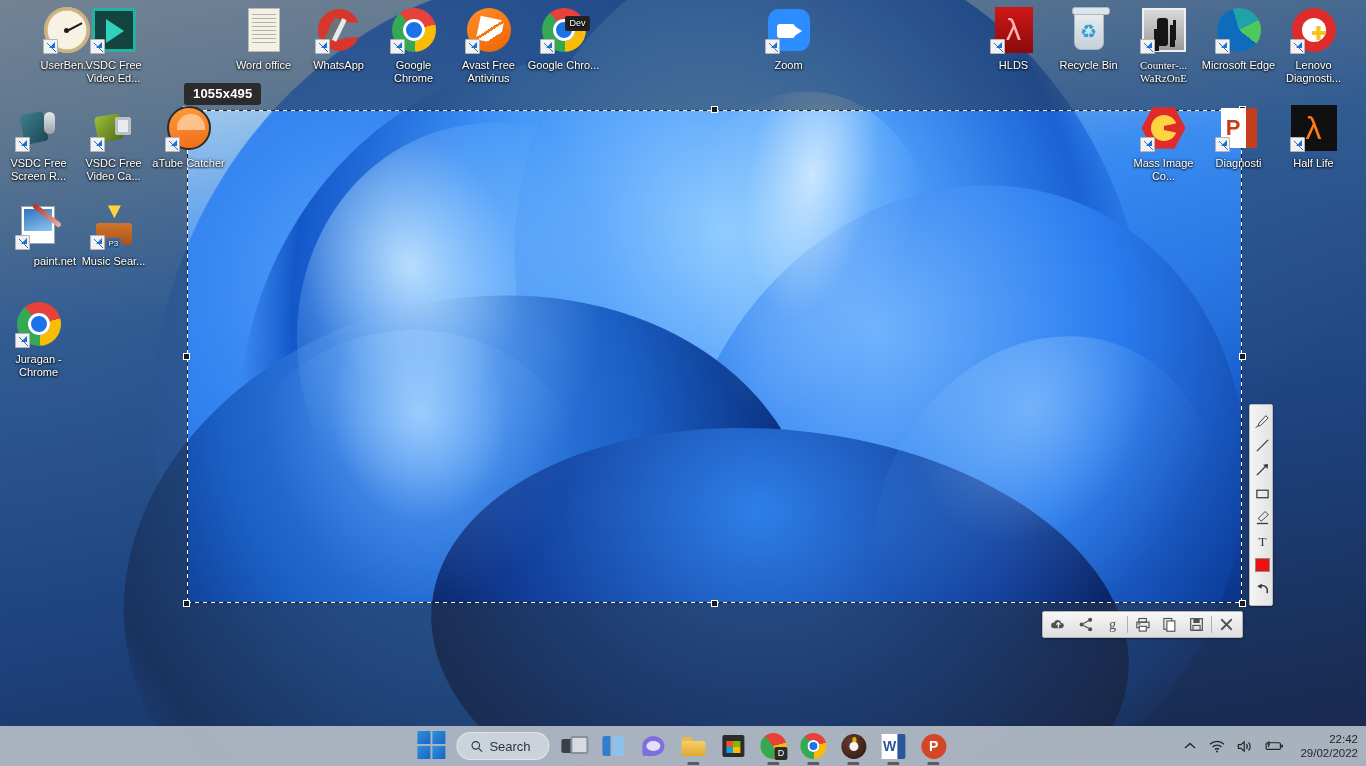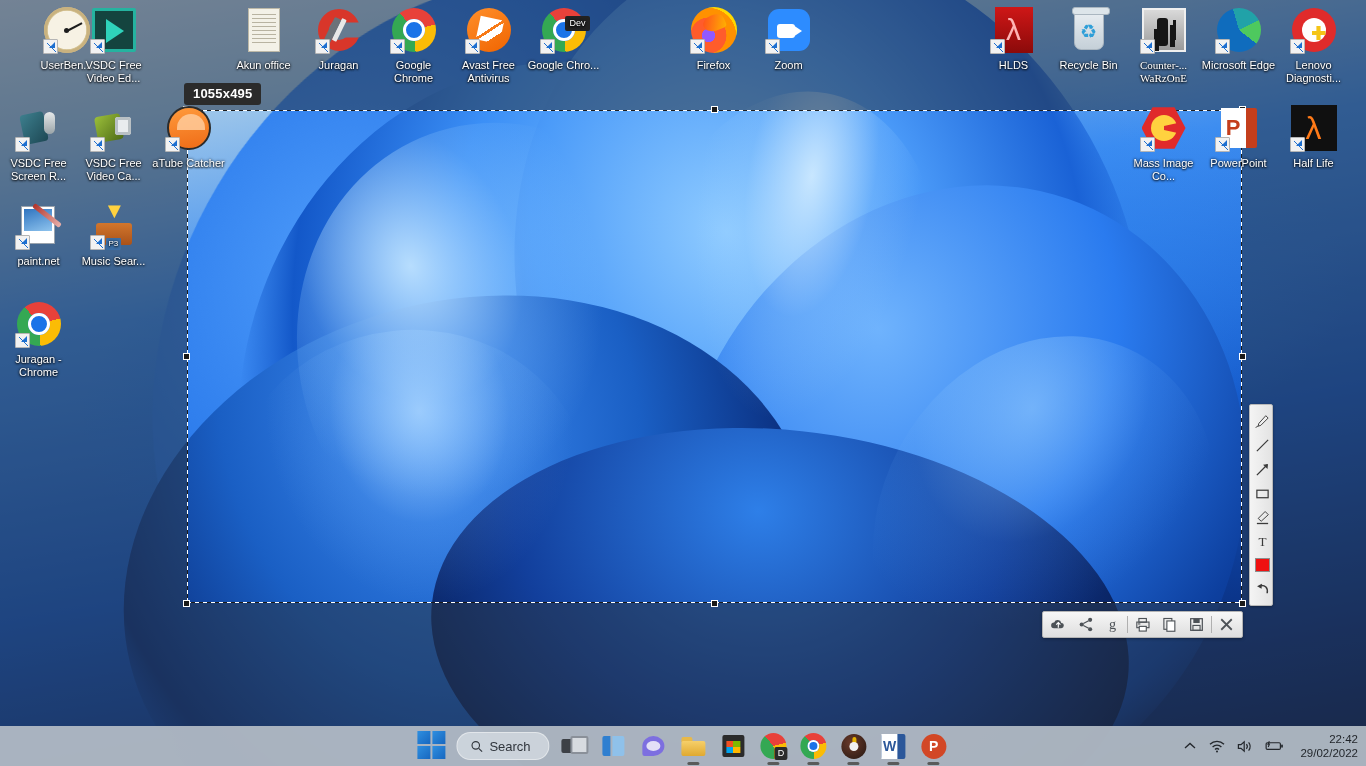--- a/index.html
+++ b/index.html
@@ -442,7 +442,7 @@
         <span class="ic-doc"></span>
         <span class="ic-doc-lines"></span>
       </div>
-    <span class="icon-label">Akun office</span>
+    <span class="icon-label">Word office</span>
   </div>
 
   <div class="icon-cell" style="left:301px; top:6px;">

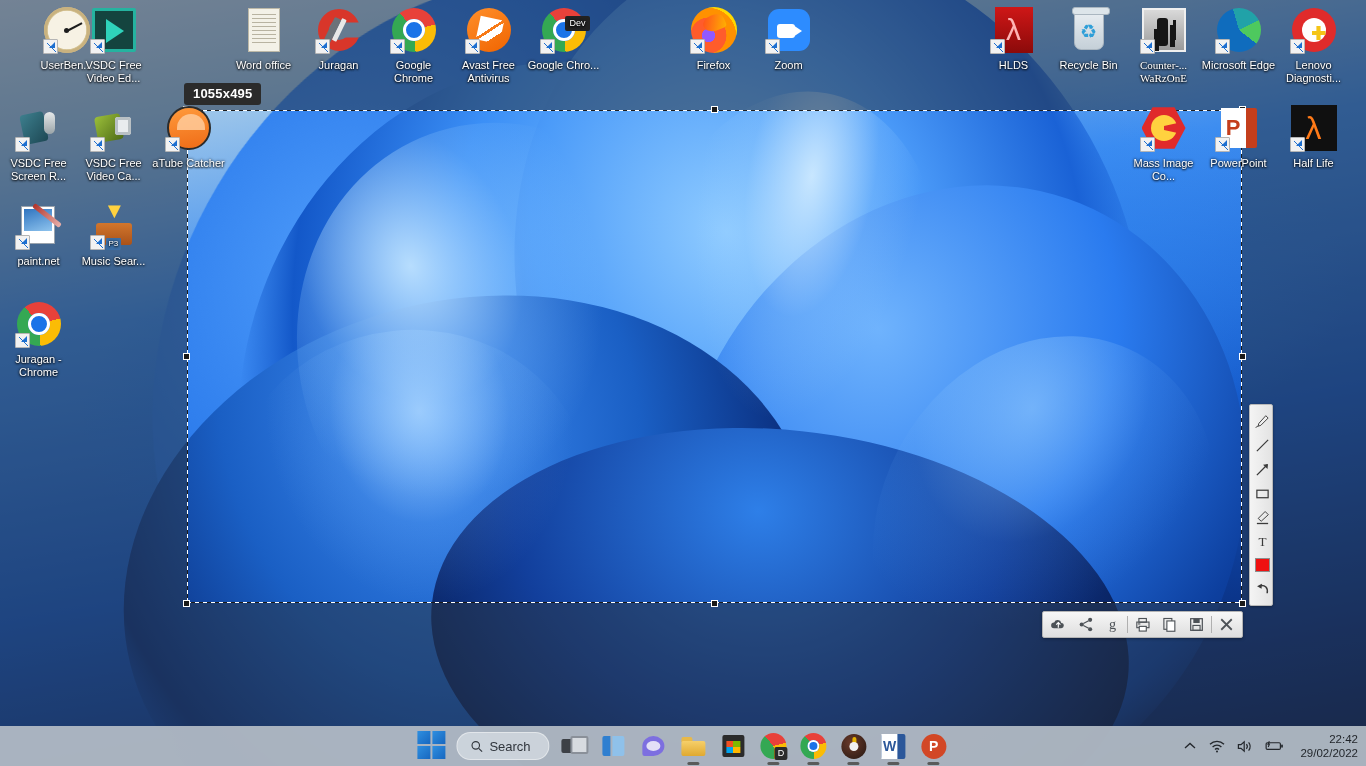--- a/index.html
+++ b/index.html
@@ -450,7 +450,7 @@
         <span class="ic-ccleaner"></span>
         <span class="shortcut-badge"></span>
       </div>
-    <span class="icon-label">Juragan</span>
+    <span class="icon-label">WhatsApp</span>
   </div>
 
   <div class="icon-cell" style="left:376px; top:6px;">

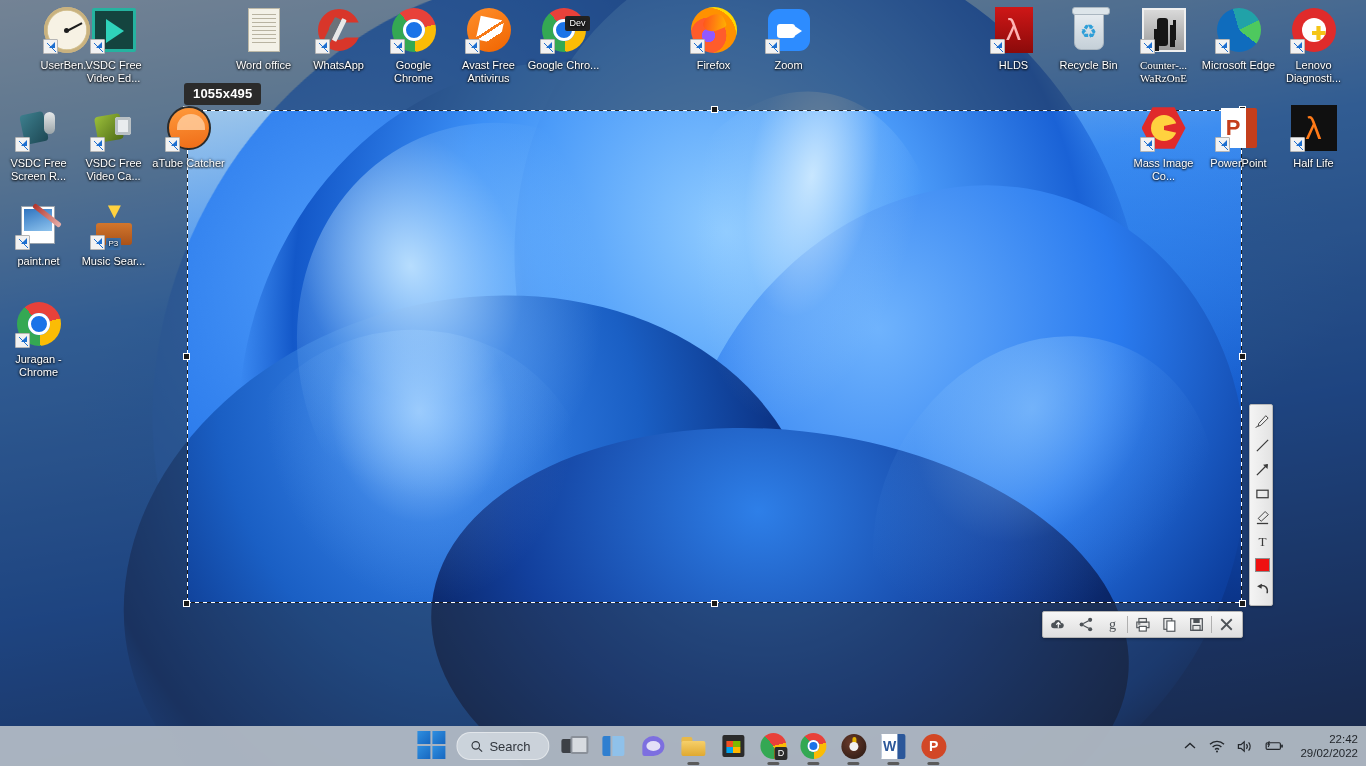--- a/index.html
+++ b/index.html
@@ -478,13 +478,6 @@
     <span class="icon-label">Google Chro...</span>
   </div>
 
-  <div class="icon-cell" style="left:676px; top:6px;">
-    <div class="icon-art">
-        <span class="ic-firefox"></span>
-        <span class="shortcut-badge"></span>
-      </div>
-    <span class="icon-label">Firefox</span>
-  </div>
 
   <div class="icon-cell" style="left:751px; top:6px;">
     <div class="icon-art">

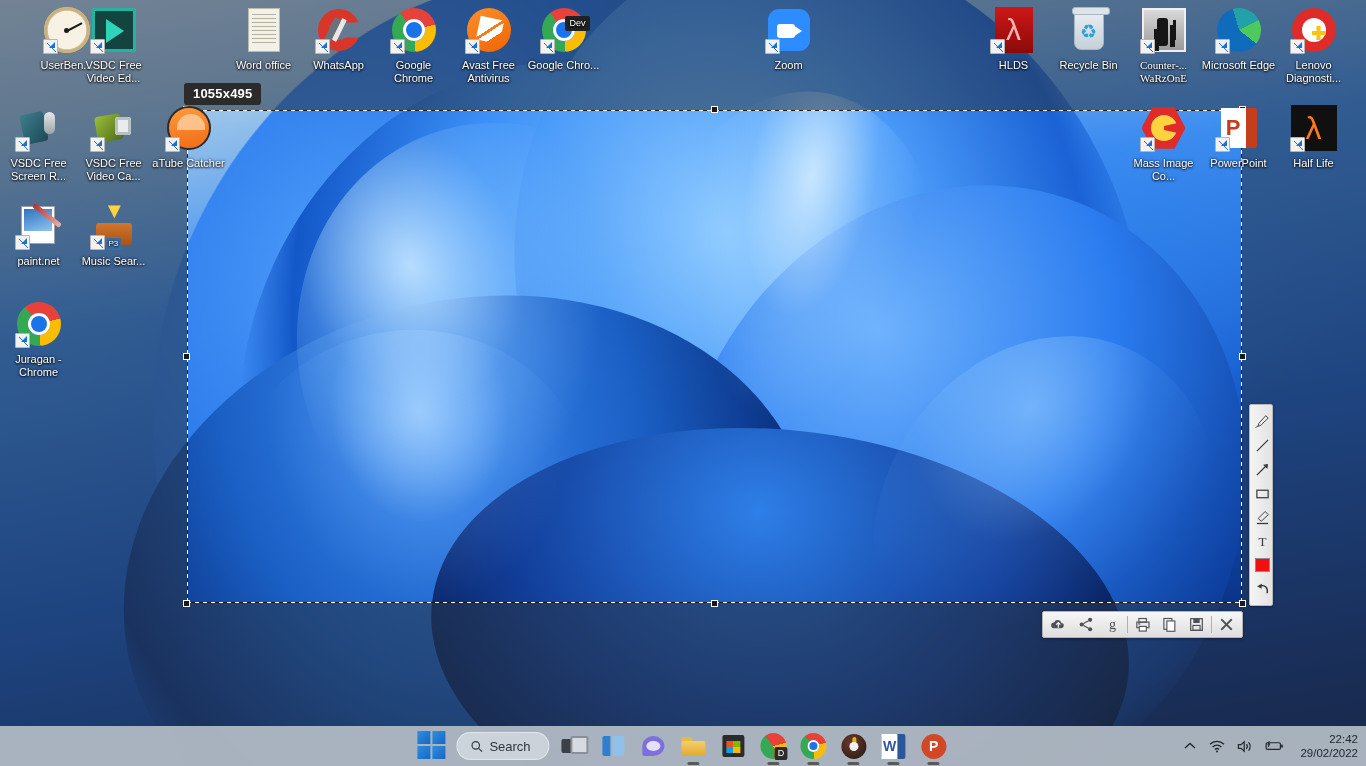--- a/index.html
+++ b/index.html
@@ -590,7 +590,7 @@
         <span class="ic-ppt"></span>
         <span class="shortcut-badge"></span>
       </div>
-    <span class="icon-label">PowerPoint</span>
+    <span class="icon-label">Diagnosti</span>
   </div>
 
   <div class="icon-cell" style="left:1276px; top:104px;">

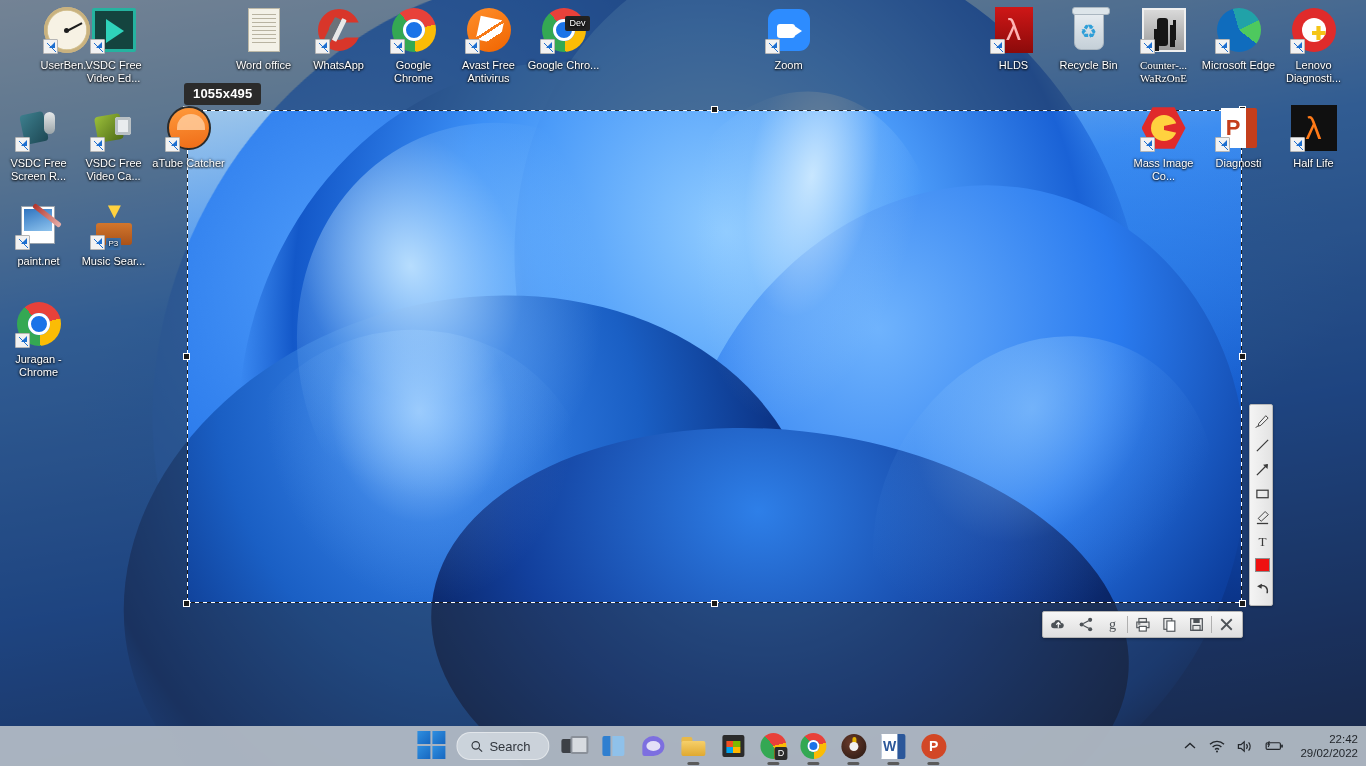--- a/index.html
+++ b/index.html
@@ -551,7 +551,7 @@
     <span class="icon-label">aTube Catcher</span>
   </div>
 
-  <div class="icon-cell" style="left:1px;   top:202px;">
+  <div class="icon-cell" style="left:1px;   top:202px;text-align:right;">
     <div class="icon-art">
         <span class="ic-paint"></span>
         <span class="shortcut-badge"></span>

